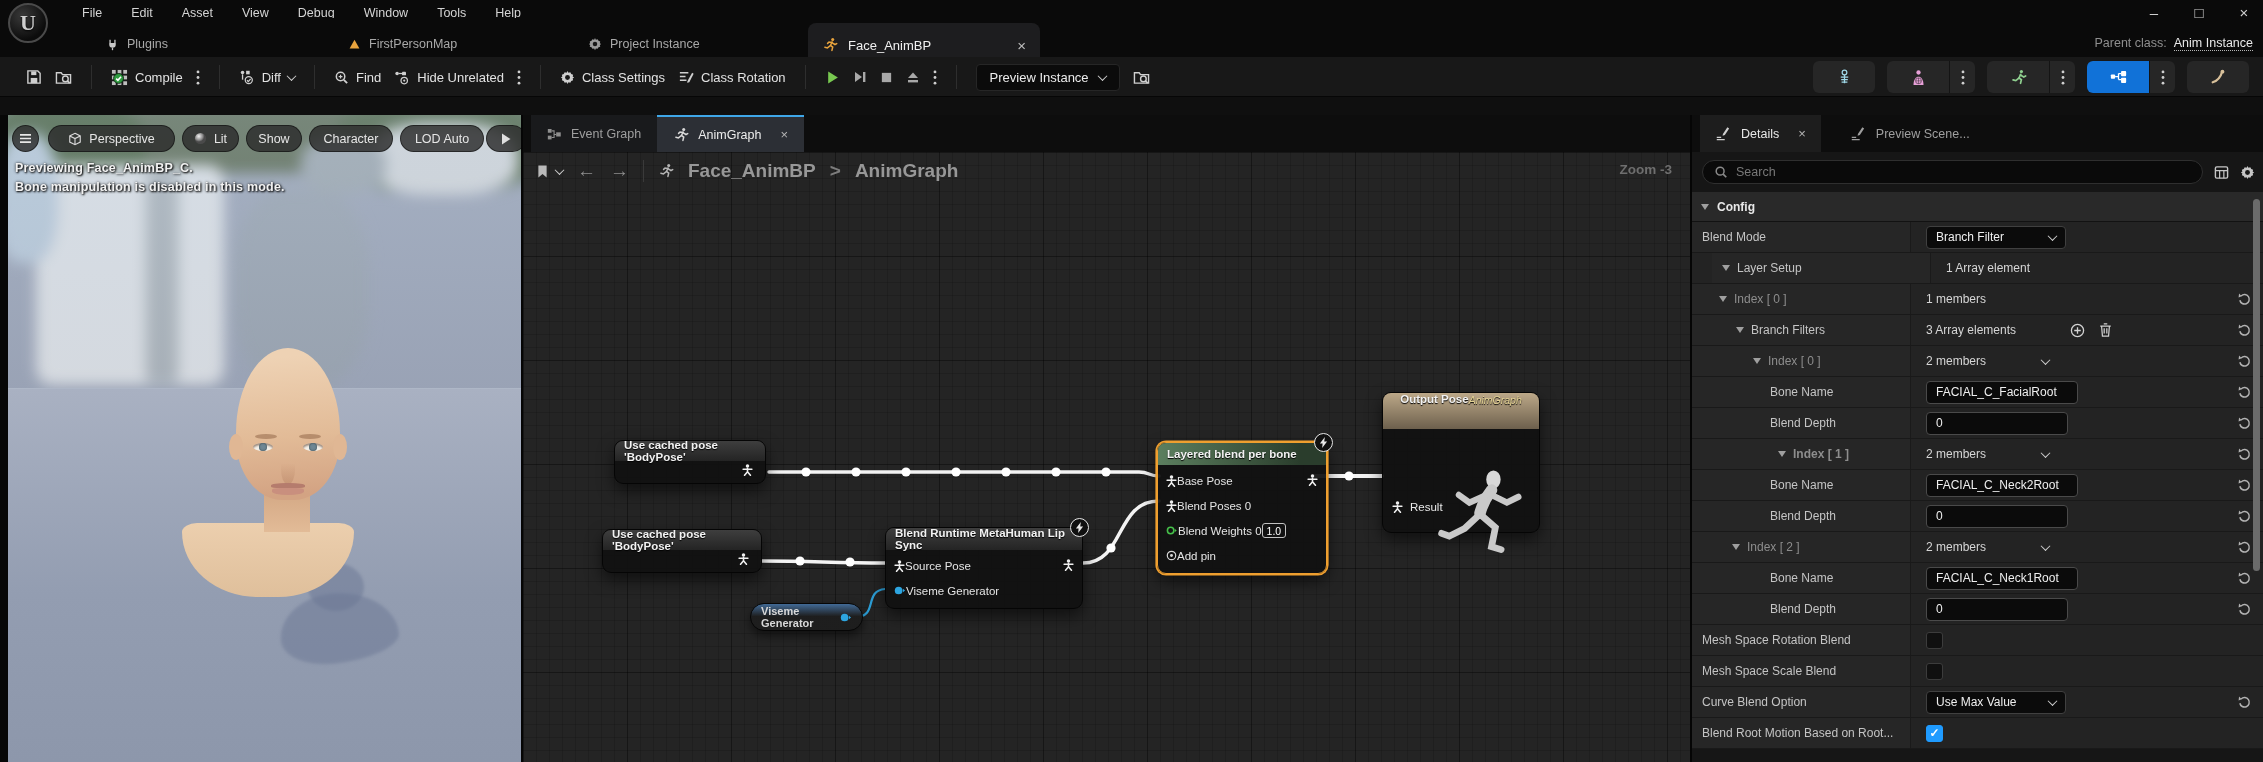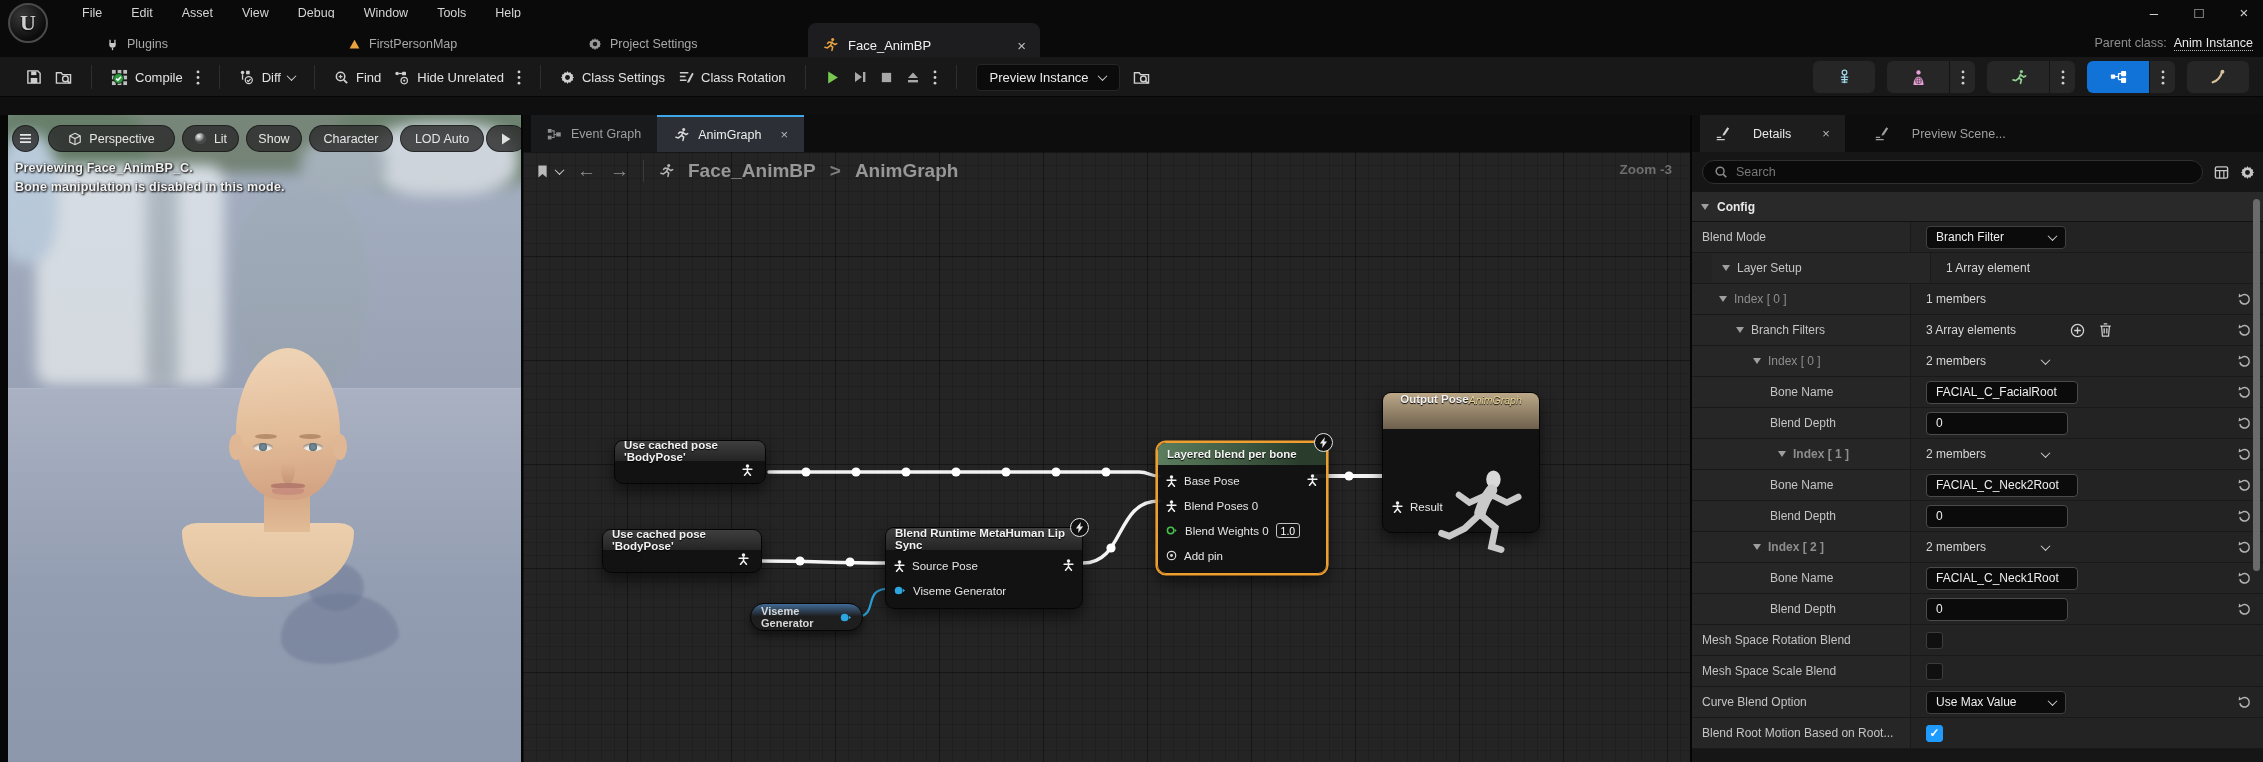--- a/index.html
+++ b/index.html
@@ -199,7 +199,7 @@
               <circle cx="8" cy="8" r="2.6" fill="#181818"></circle>
             </svg>
           </span>
-          <span>Project Settings</span>
+          <span>Project Instance</span>
         </div>
       </div>
     <div class="doctab">

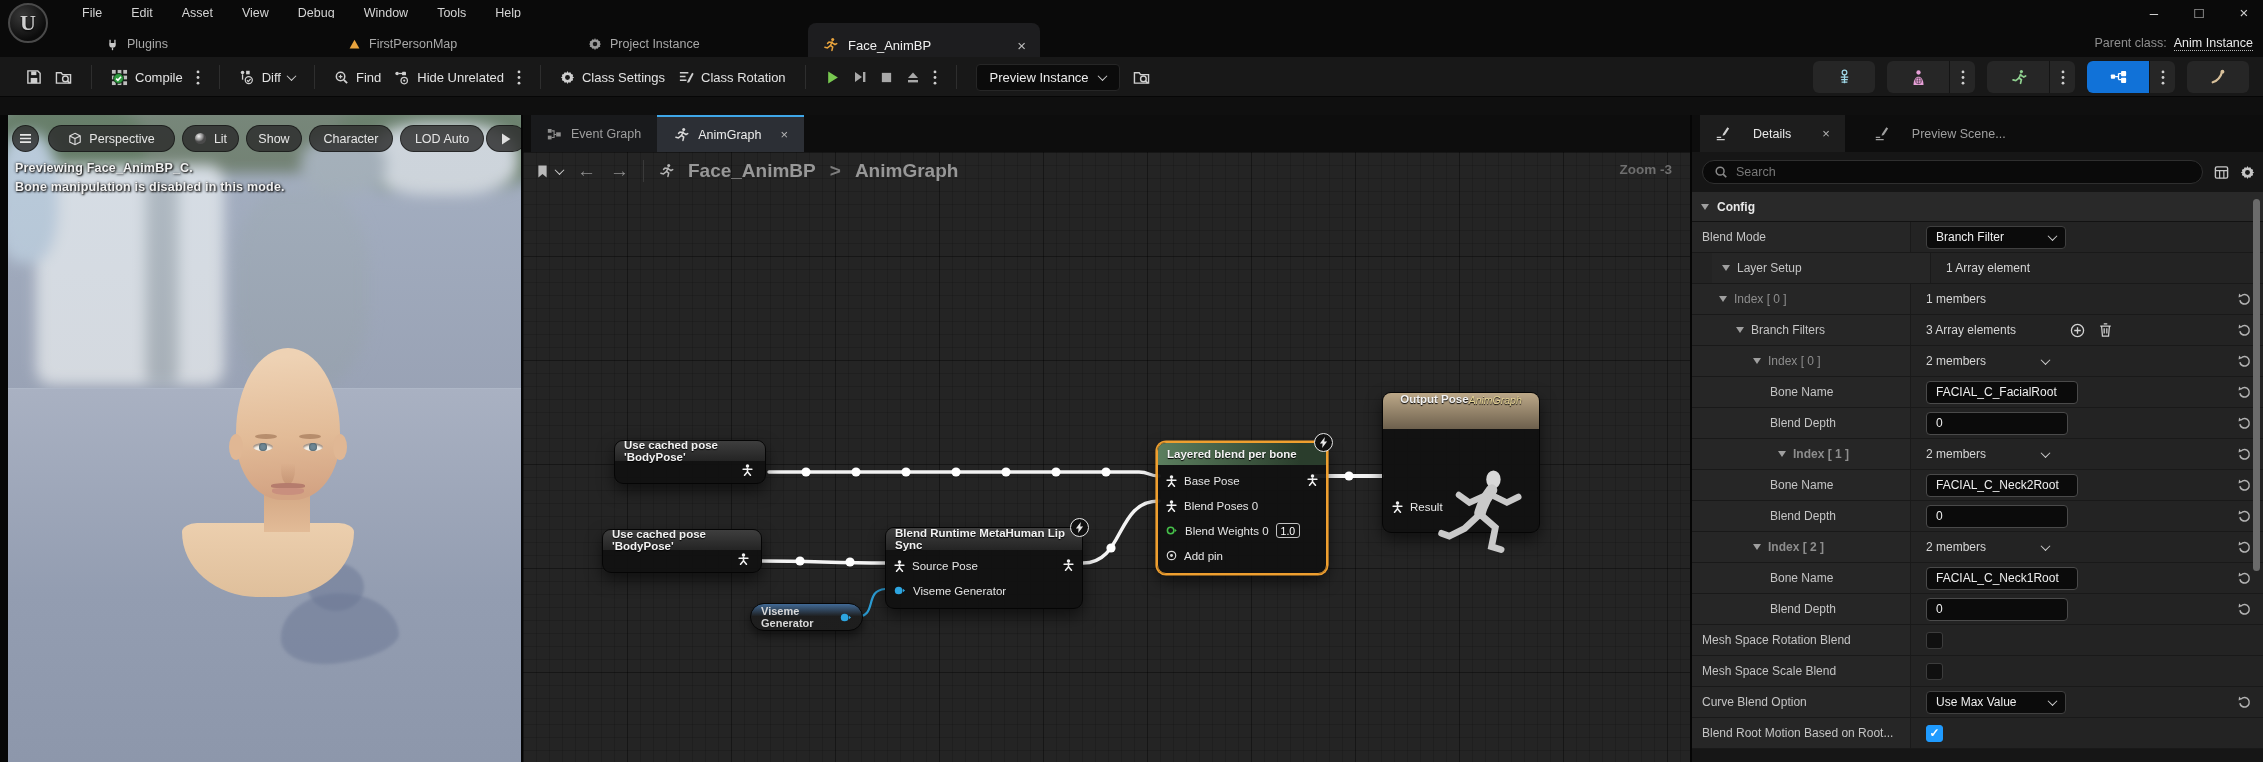--- a/index.html
+++ b/index.html
@@ -126,7 +126,7 @@
   
   .details{position:absolute;left:1690px;top:0;width:573px;height:647px;background:#161616;border-left:2px solid #050505}
   .dtabs{position:absolute;left:0;top:0;width:573px;height:37px;background:#0d0d0d;display:flex;padding-left:8px}
-  .dtab{height:37px;display:flex;align-items:center;gap:23px;padding:0 15px;font-size:12.5px;color:#9f9f9f}
+  .dtab{height:37px;display:flex;align-items:center;gap:11px;padding:0 15px;font-size:12.5px;color:#9f9f9f}
   .dtab.active{background:#1d1d1d;color:#e9e9e9}
   .dtab .close{color:#b5b5b5;margin-left:8px;font-size:13px}
   .dsearch{position:absolute;left:0;top:37px;width:573px;height:40px;display:flex;align-items:center;gap:11px;padding:0 10px}

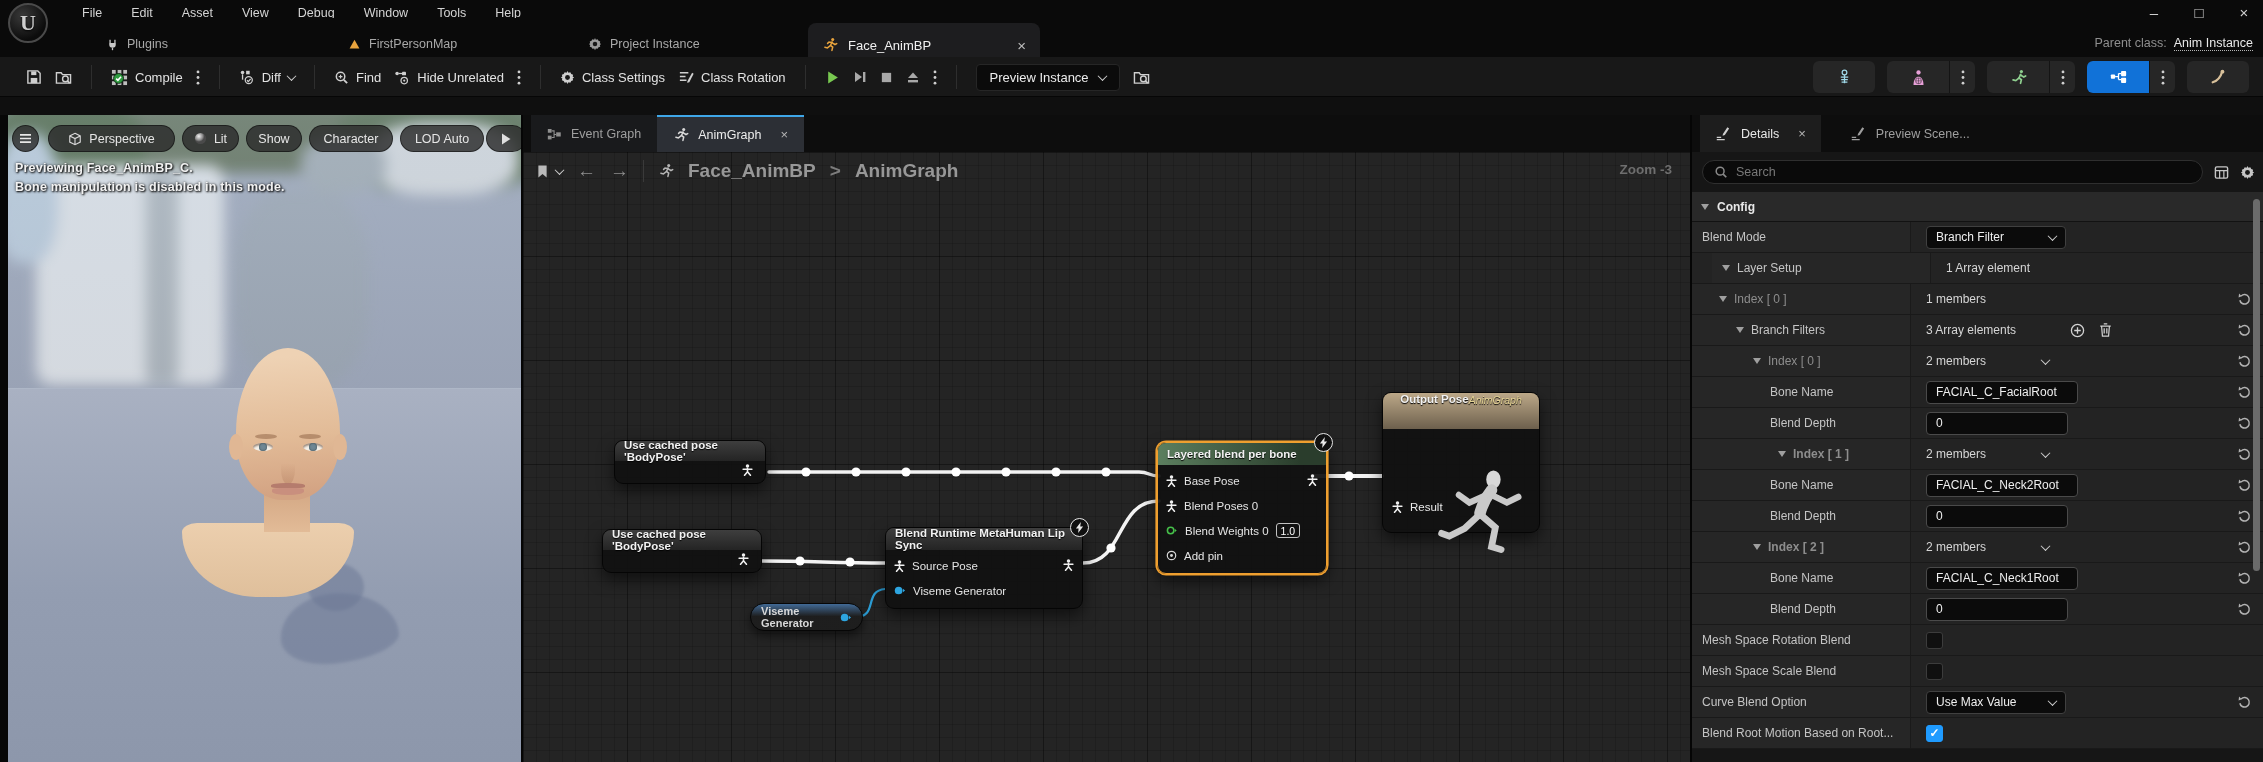--- a/index.html
+++ b/index.html
@@ -112,7 +112,7 @@
   .ntitle .t2{font-size:10.5px;font-weight:400;font-style:italic;color:#e3d193;margin-top:1px}
   .nbody{position:relative;padding:3px 8px 5px}
   .cachedbody{height:22px;display:flex;align-items:center;justify-content:flex-end;padding-right:12px}
-  .prow{display:flex;align-items:center;gap:7px;height:25px;font-size:11.5px;color:#e4e4e4}
+  .prow{display:flex;align-items:center;height:25px;font-size:11.5px;color:#e4e4e4}
   .prow .vbox-sm{height:15px;border:1px solid #c2c2c2;border-radius:3px;padding:0 4px;font-size:10.5px;display:flex;align-items:center;color:#fff}
   .fastpath{position:absolute;right:-7px;top:-10px;width:19px;height:19px;border-radius:50%;
     background:#101010;border:1.6px solid #e6e6e6;display:flex;align-items:center;justify-content:center}

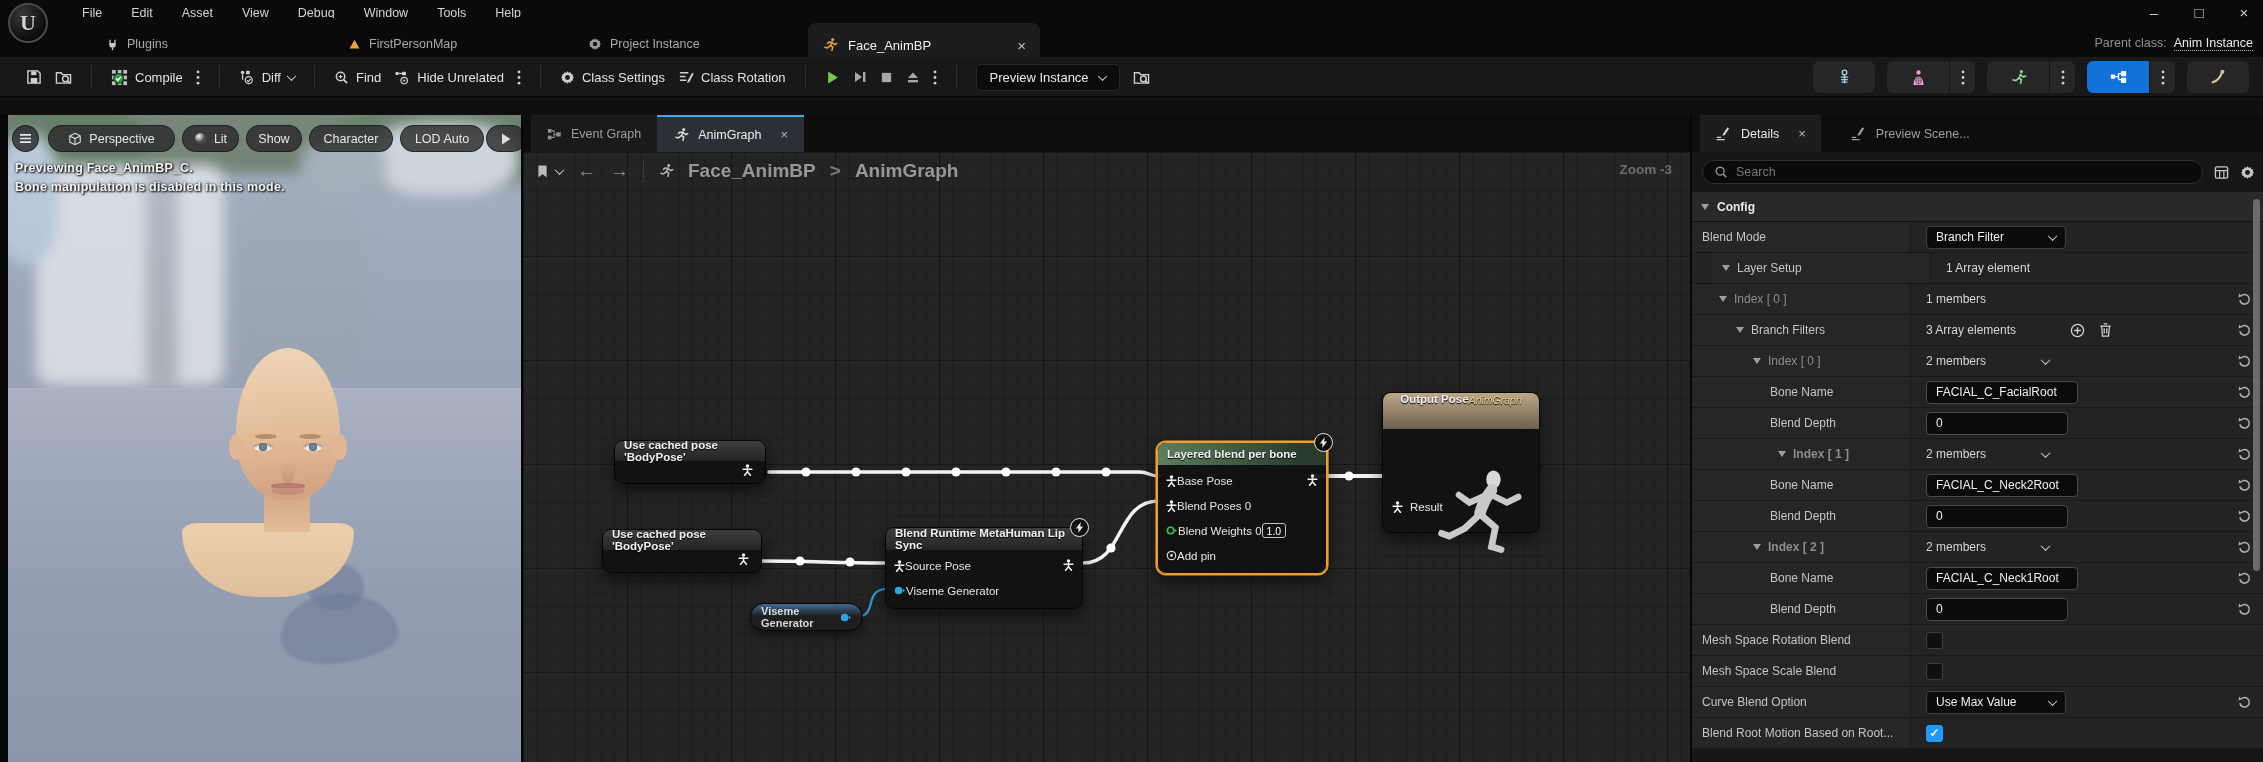--- a/index.html
+++ b/index.html
@@ -1009,7 +1009,7 @@
             </div>
           </div>
           <div class="drow">
-            <div class="dname dim" style="padding-left: 61px; font-weight: bold;">
+            <div class="dname dim" style="padding-left: 40px;">
               <span class="exp"></span>
               <span>Index [ 2 ]</span>
             </div>

